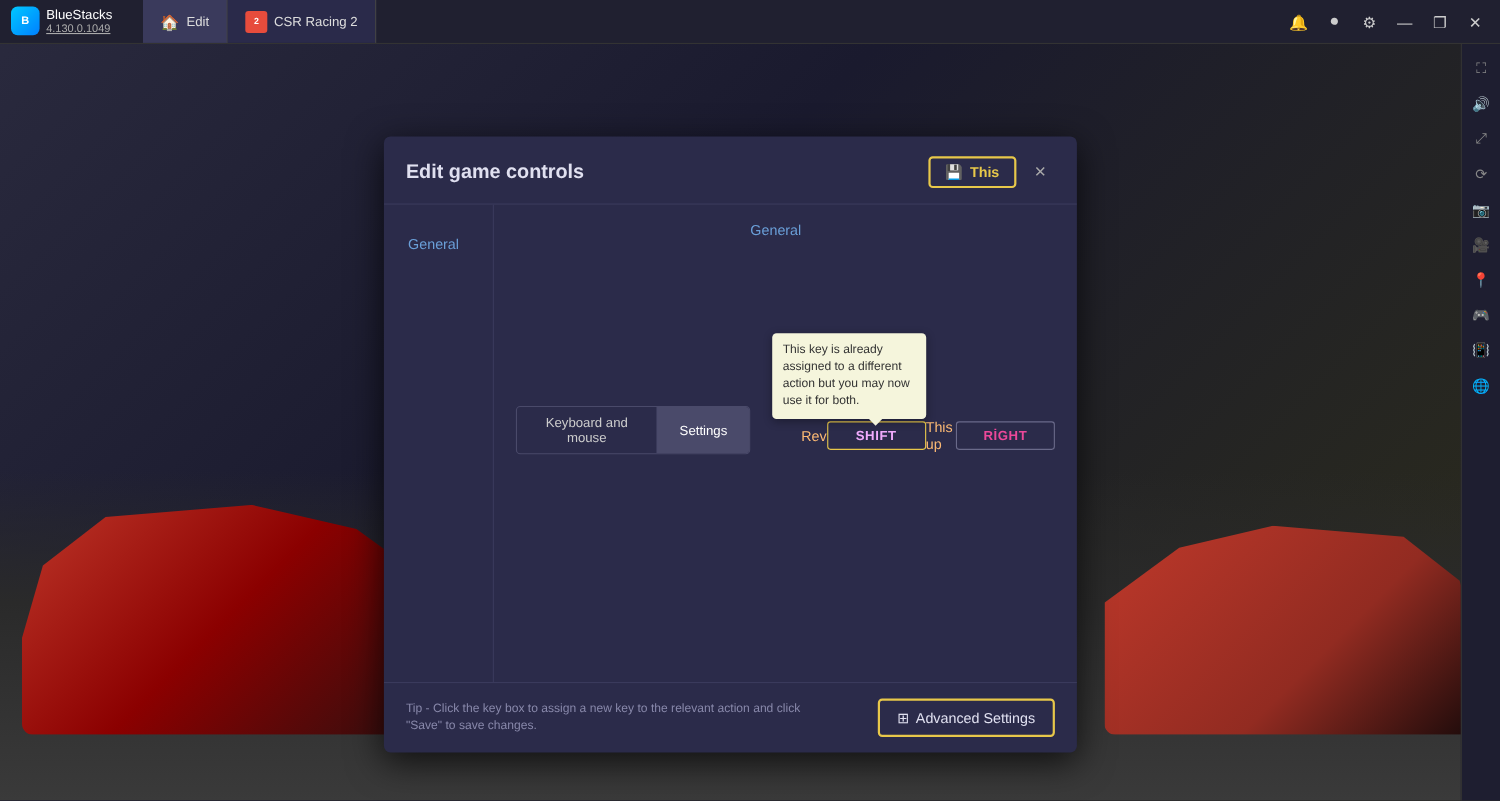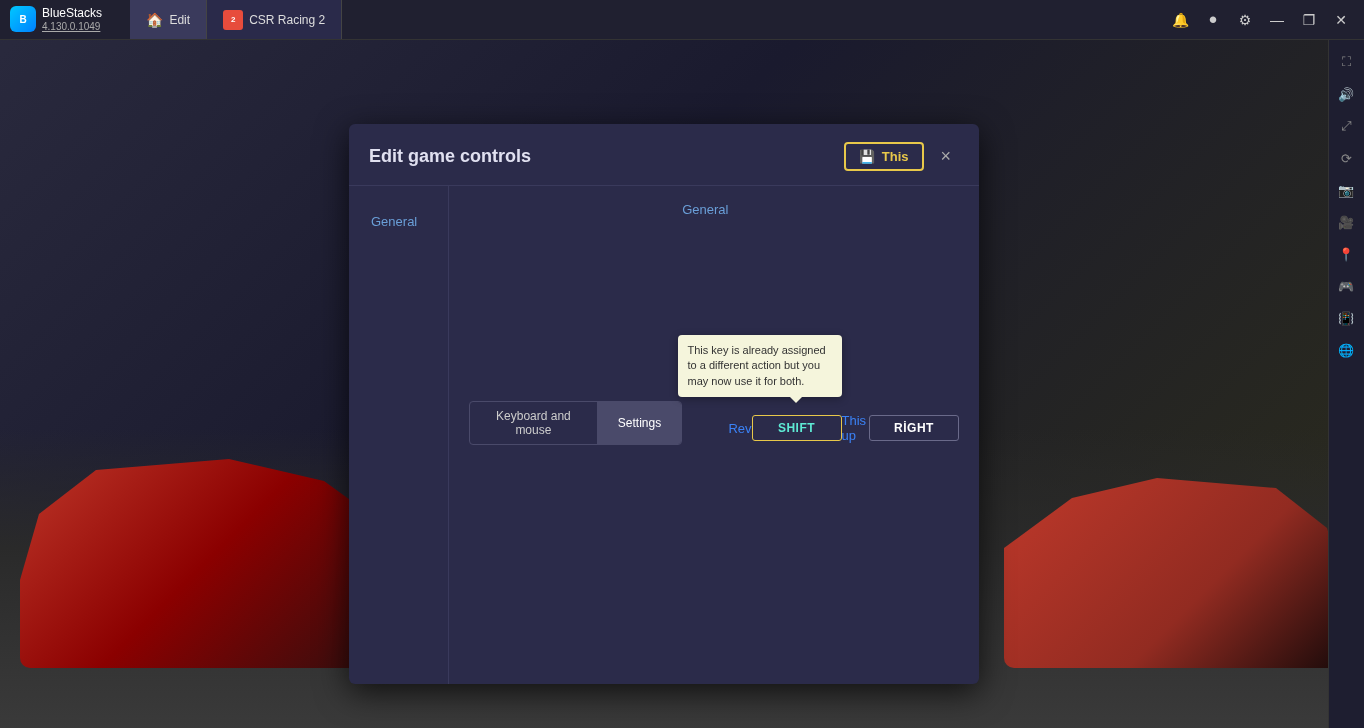--- a/index.html
+++ b/index.html
@@ -304,7 +304,7 @@
       font-size: 11px;
       padding: 8px 10px;
       border-radius: 4px;
-      width: 164px;
+      width: 140px;
       line-height: 1.4;
       box-shadow: 0 2px 8px rgba(0,0,0,0.3);
       z-index: 300;

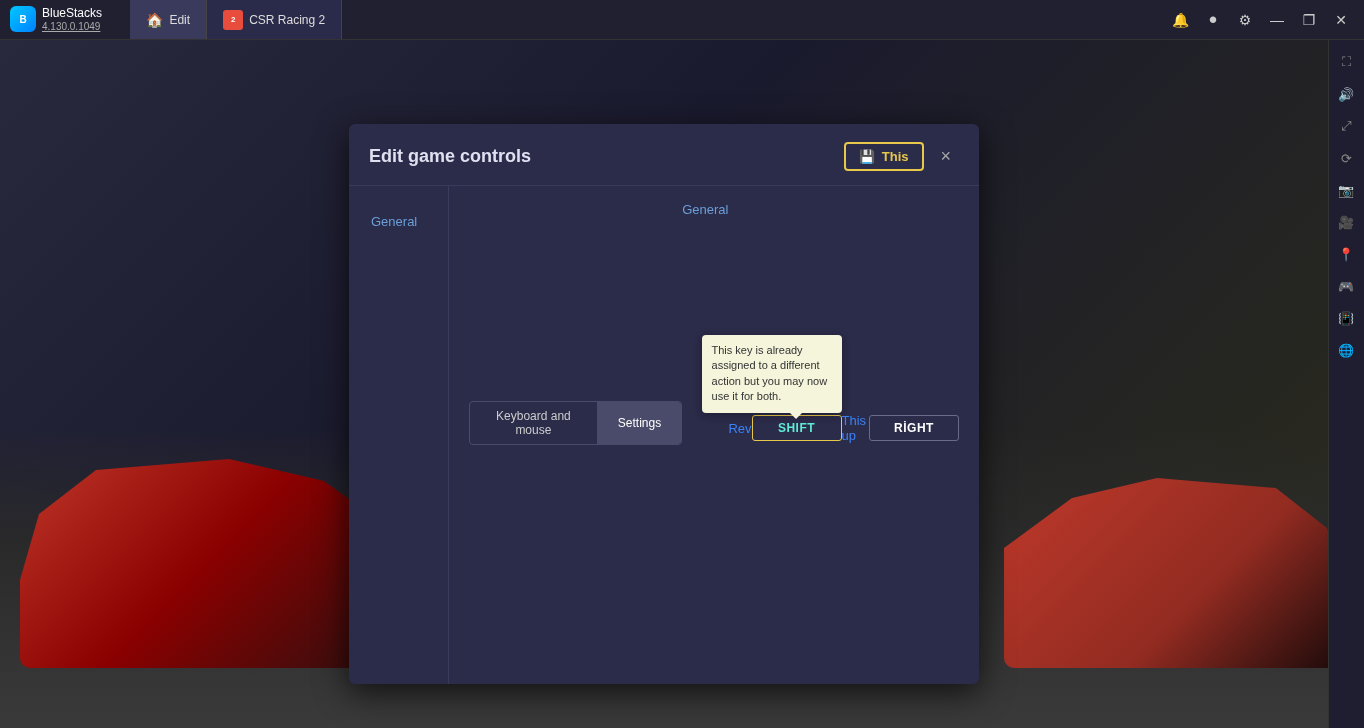--- a/index.html
+++ b/index.html
@@ -273,7 +273,7 @@
       position: relative;
     }
     .control-name {
-      color: #3b82f6;
+      color: #fdba74;
       font-size: 13px;
     }
     .key-btn {

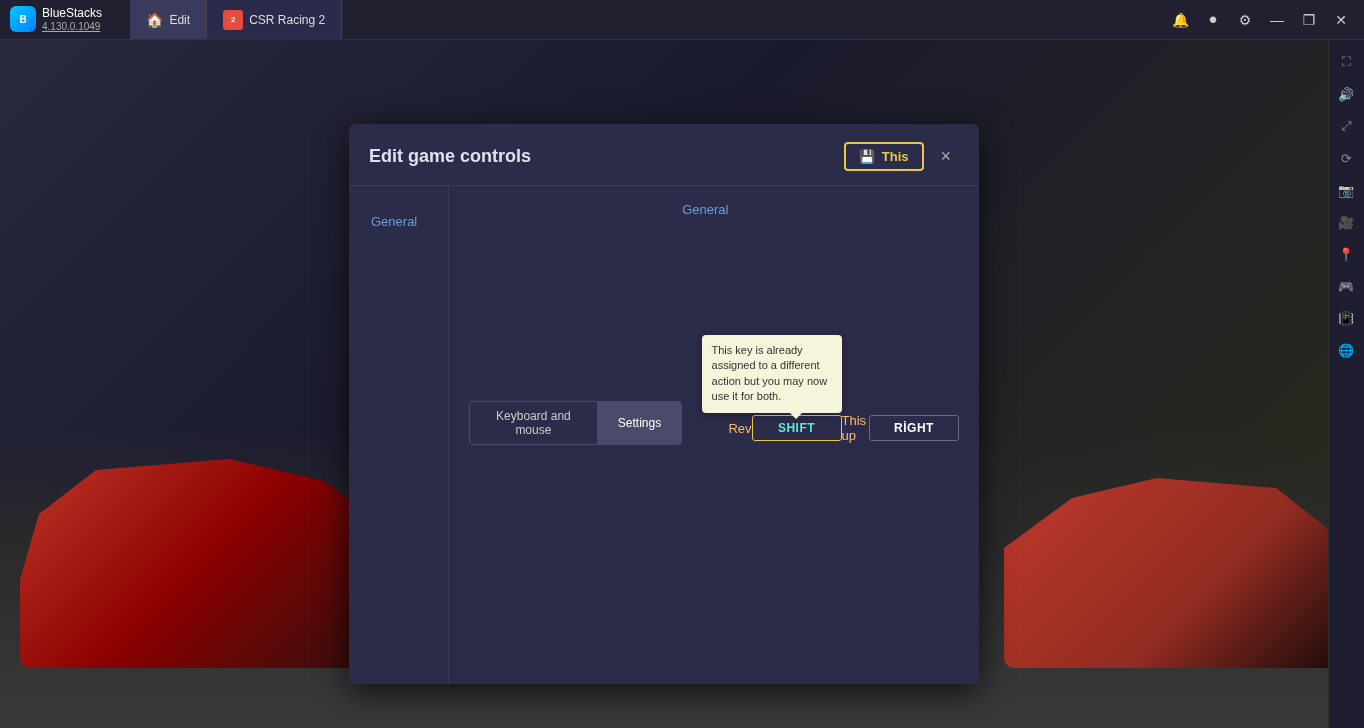--- a/index.html
+++ b/index.html
@@ -291,7 +291,7 @@
     }
     .key-btn.highlight {
       border-color: #e8c84a;
-      color: #5eead4;
+      color: #f0abfc;
     }
 
     

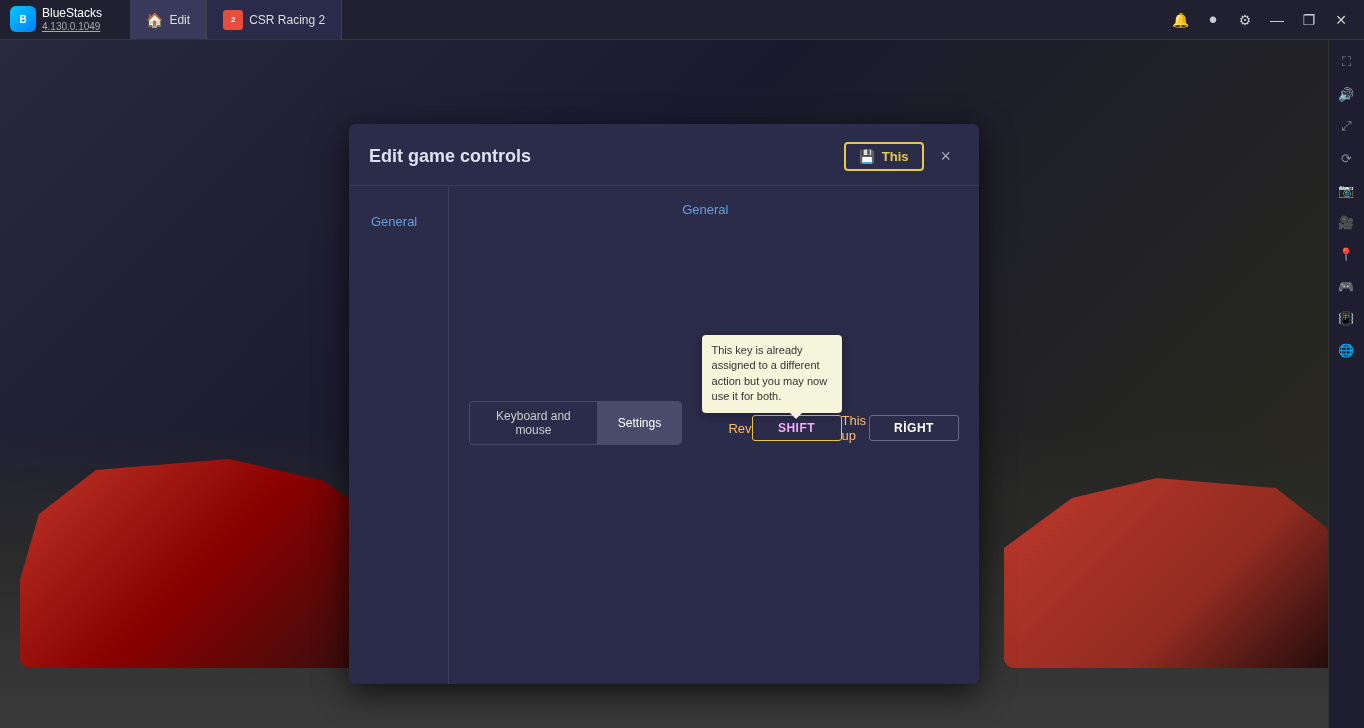--- a/index.html
+++ b/index.html
@@ -279,7 +279,7 @@
     .key-btn {
       background: transparent;
       border: 1px solid #6a6a8a;
-      color: #ffffff;
+      color: #ec4899;
       padding: 5px 18px;
       border-radius: 3px;
       font-size: 12px;

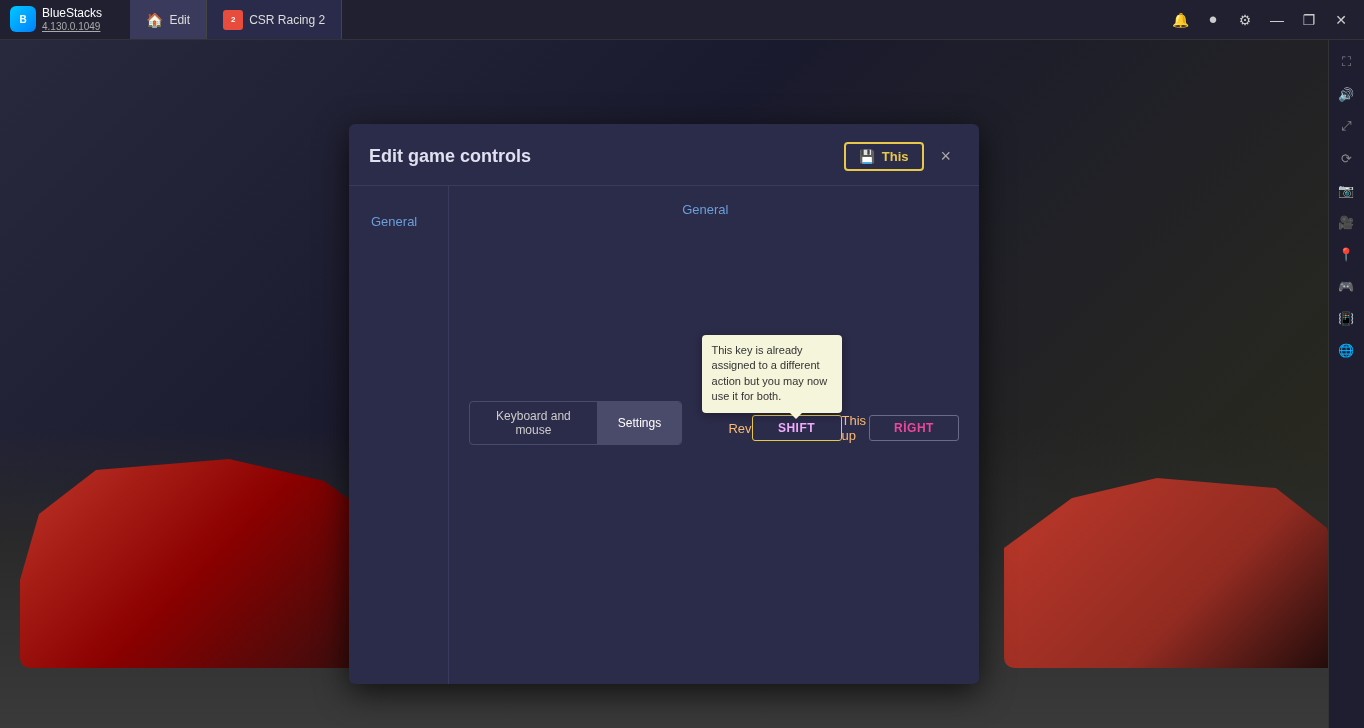--- a/index.html
+++ b/index.html
@@ -454,6 +454,13 @@
       </div>
     </div>
 
+    <div class="dialog-footer">
+      <span class="footer-tip">Tip - Click the key box to assign a new key to the relevant action and click "Save" to save changes.</span>
+      <button class="advanced-btn">
+        <span>⊞</span>
+        <span>Advanced Settings</span>
+      </button>
+    </div>
 
   </div>
 </div>

